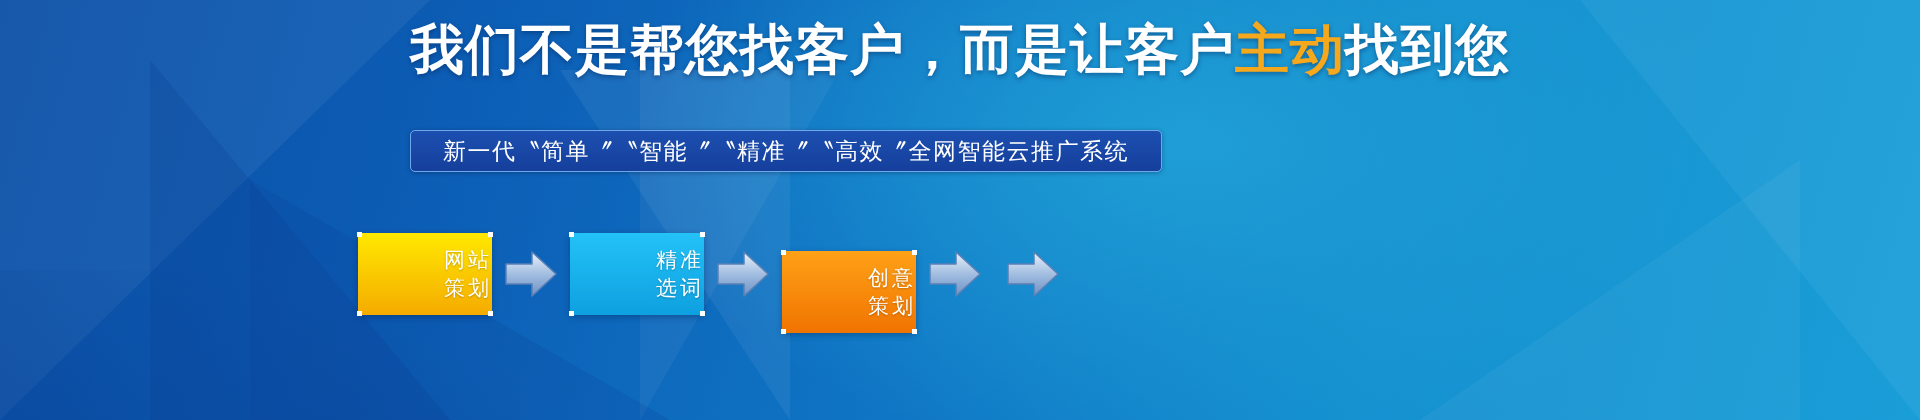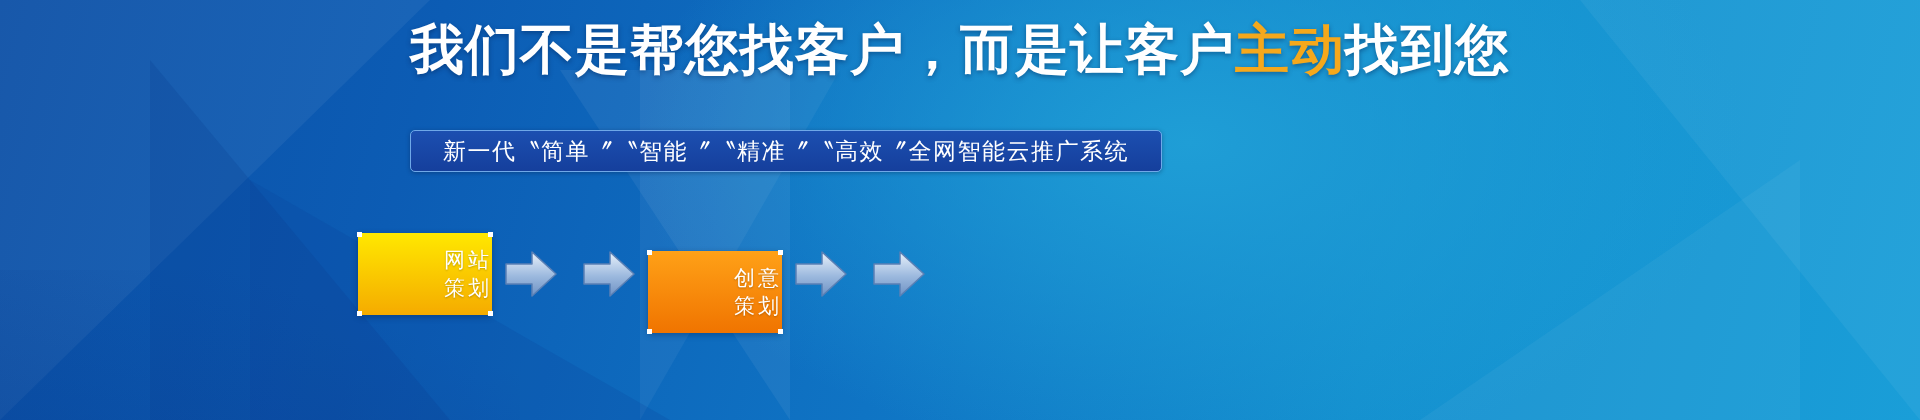--- a/index.html
+++ b/index.html
@@ -135,6 +135,12 @@
           <path d="M2,16 L28,16 L28,4 L52,26 L28,48 L28,36 L2,36 Z" fill="url(#ag0)" stroke="#5b80b5" stroke-width="1.5" stroke-linejoin="round"></path>
         </svg>
       </div>
+      <div class="step" style="background: linear-gradient(rgb(35, 194, 247) 0%, rgb(14, 160, 224) 100%);">
+        <div class="line">精准</div>
+        <div class="line">选词</div>
+        <span class="c2"></span>
+        <span class="c3"></span>
+      </div>
       <div class="arrow">
         <svg width="54" height="52" viewBox="0 0 54 52">
           <defs>

